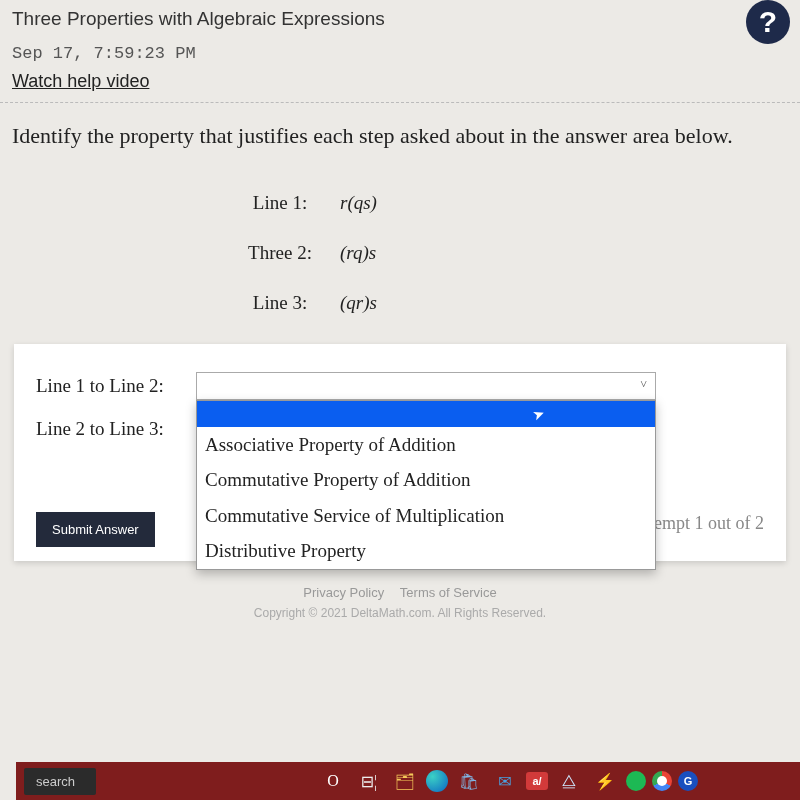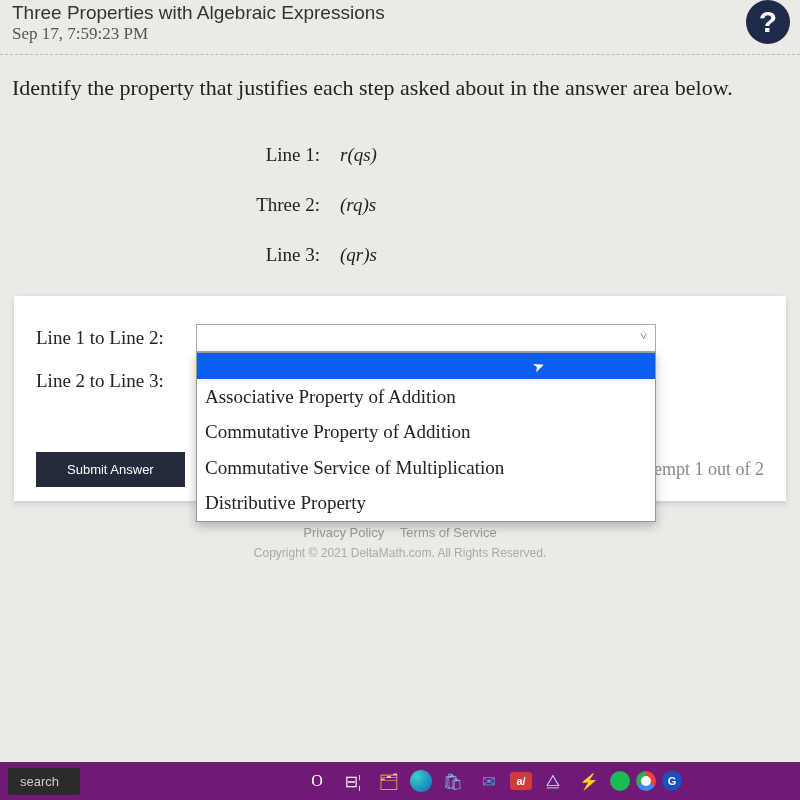--- a/index.html
+++ b/index.html
@@ -19,6 +19,7 @@
     font-size: 19px;
     color: #333;
     padding-top: 2px;
+    margin-top: 6px;
   }
   .timestamp {
     font-family: Liberation Serif, serif;

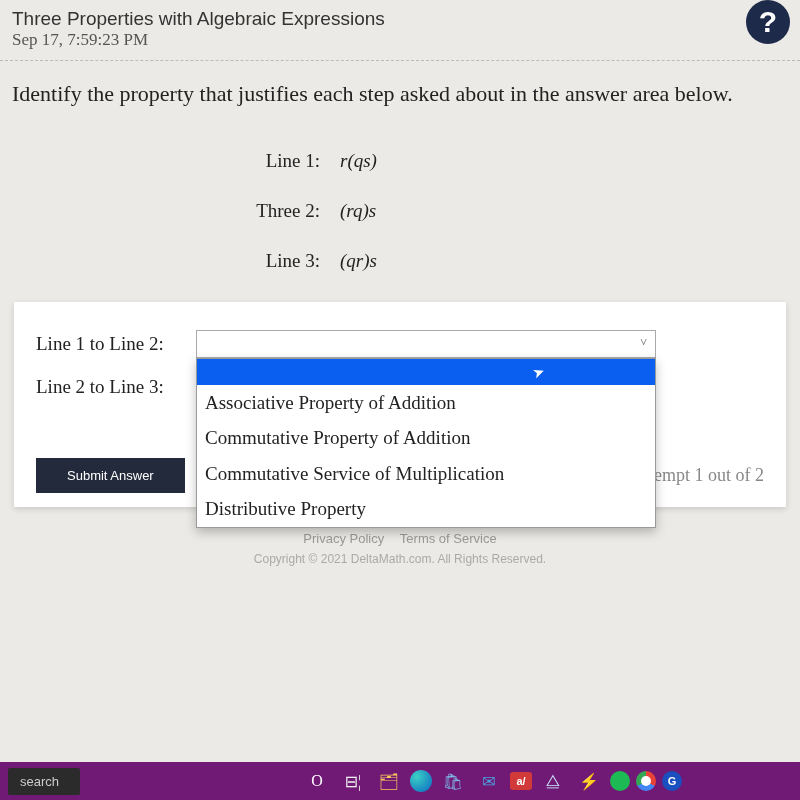--- a/index.html
+++ b/index.html
@@ -22,10 +22,10 @@
     margin-top: 6px;
   }
   .timestamp {
-    font-family: Liberation Serif, serif;
+    font-family: Liberation Mono, monospace;
     font-size: 17px;
     color: #555;
-    margin-top: 0;
+    margin-top: 14px;
   }
   .help-link {
     font-family: "Comic Sans MS", cursive, sans-serif;

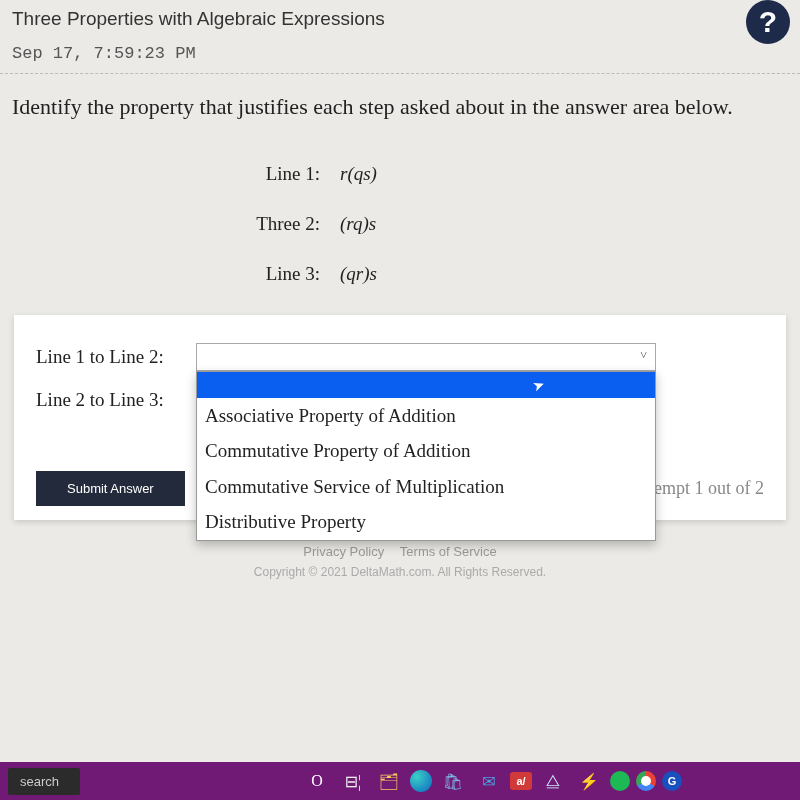--- a/index.html
+++ b/index.html
@@ -261,6 +261,7 @@
 <div class="header-area">
   <div class="title">Three Properties with Algebraic Expressions</div>
   <div class="timestamp">Sep 17, 7:59:23 PM</div>
+  <a class="help-link">Watch help video</a>
 </div>
 
 <div class="divider"></div>

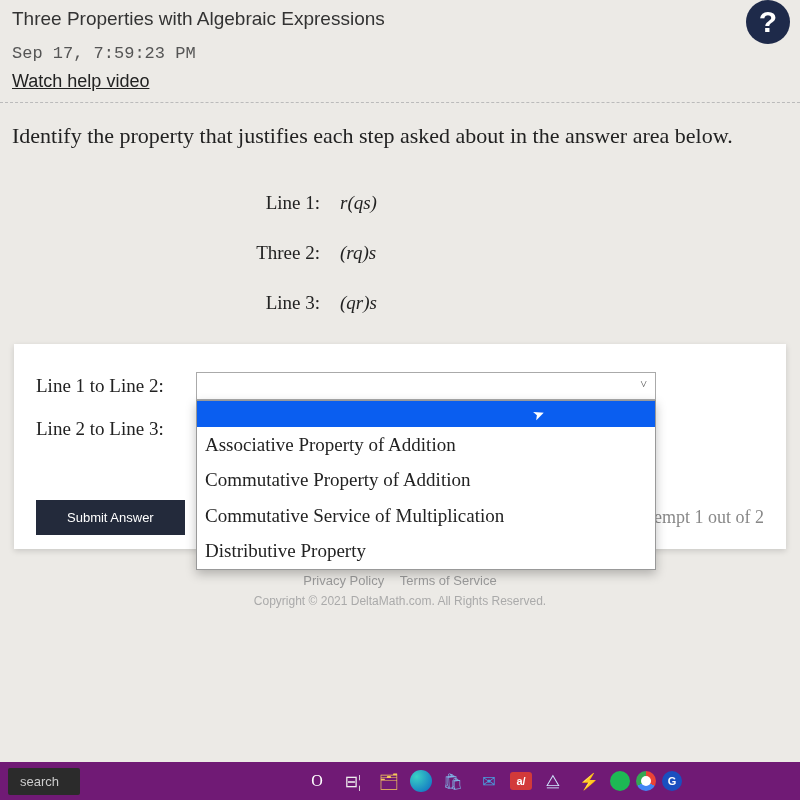--- a/index.html
+++ b/index.html
@@ -59,7 +59,7 @@
   }
   .line-label {
     width: 100px;
-    text-align: right;
+    text-align: center;
     padding-right: 20px;
   }
   .line-expr {

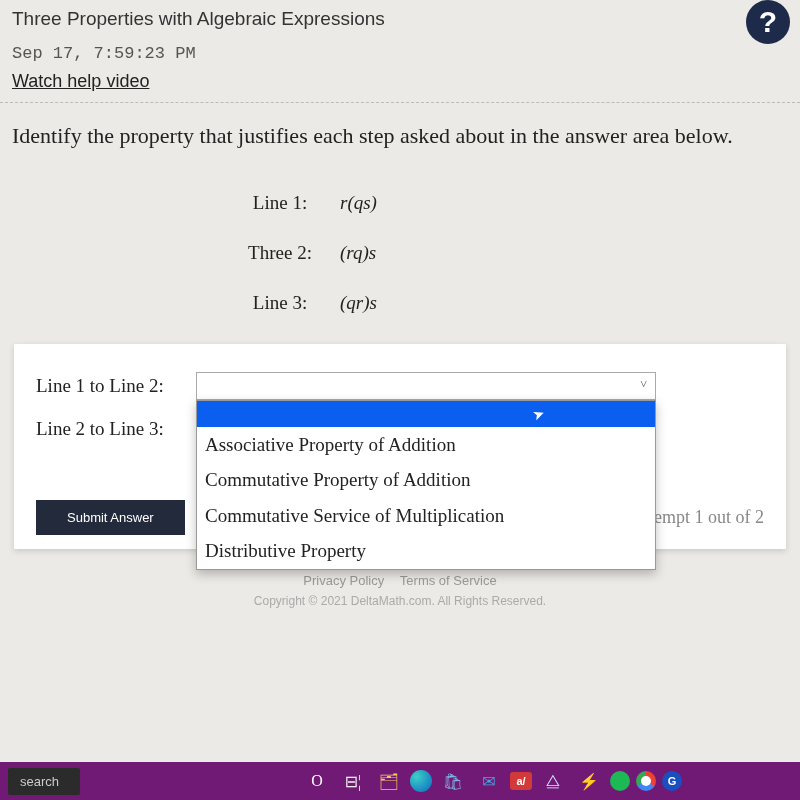--- a/index.html
+++ b/index.html
@@ -139,10 +139,11 @@
     background: #232a3b;
     color: #fff;
     border: none;
-    padding: 10px 31px;
+    padding: 10px 16px;
     font-family: Arial, sans-serif;
     font-size: 13px;
     cursor: pointer;
+    margin-top: 12px;
   }
   .attempt-text {
     font-size: 18px;

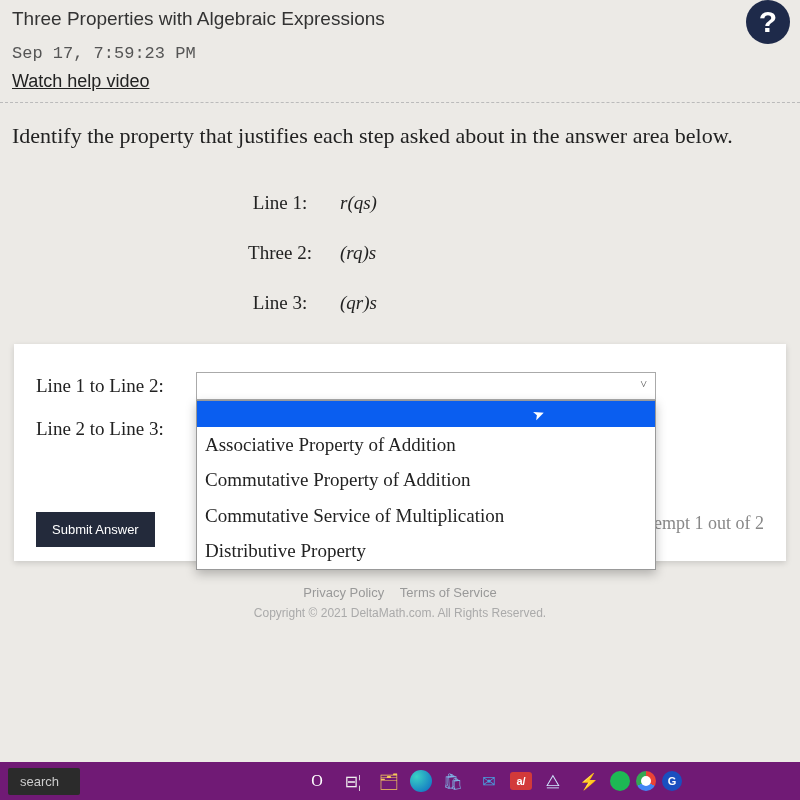--- a/index.html
+++ b/index.html
@@ -188,10 +188,10 @@
   .taskbar {
     position: absolute;
     bottom: 0;
-    left: 0;
+    left: 16px;
     right: 0;
     height: 38px;
-    background: #701a75;
+    background: #7f1d1d;
     display: flex;
     align-items: center;
     padding: 14px 8px;

